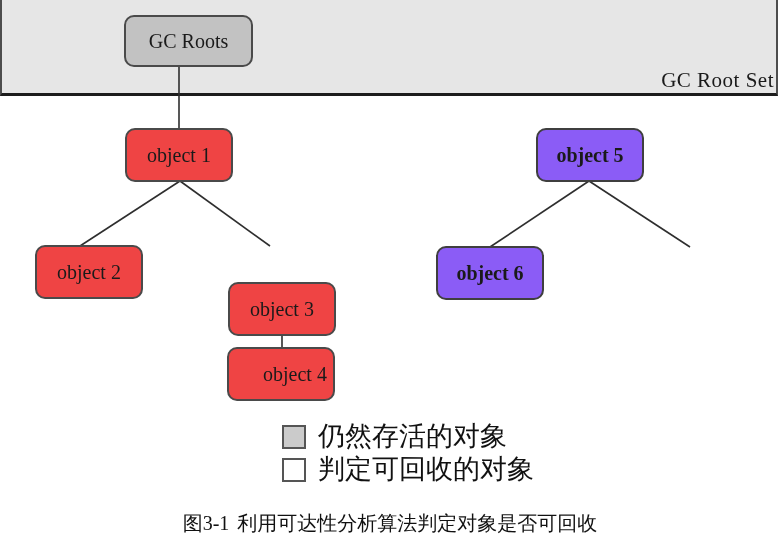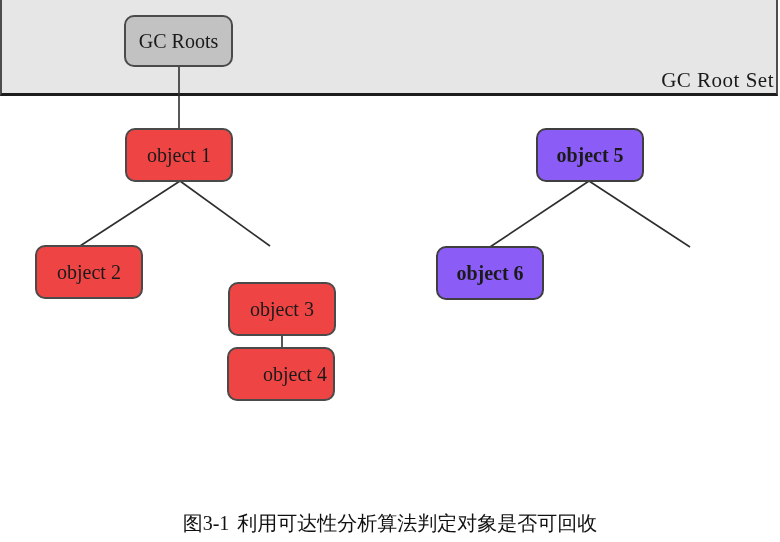--- a/index.html
+++ b/index.html
@@ -62,7 +62,7 @@
     font-size: 20px;
     white-space: nowrap;
   }
-  .node.root  { background: #c2c2c2; left: 124px; top: 15px;  width: 109px; height: 52px; text-align: center; }
+  .node.root  { background: #c2c2c2; left: 124px; top: 15px;  width: 129px; height: 52px; text-align: center; }
   .node.alive { background: #ef4444; }
   .node.dead  { background: #8b5cf6; border-color: #3f3f3f; font-weight: bold; }
 

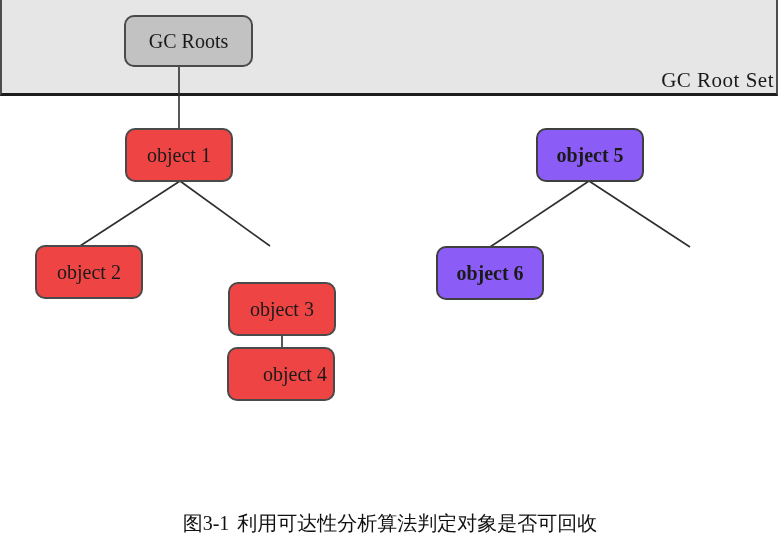--- a/index.html
+++ b/index.html
@@ -141,6 +141,16 @@
   <div class="node dead n5">object 5</div>
   <div class="node dead n6">object 6</div>
 
+  <div class="legend">
+    <div class="legend-row">
+      <span class="swatch alive"></span>
+      <span class="legend-label">仍然存活的对象</span>
+    </div>
+    <div class="legend-row">
+      <span class="swatch dead"></span>
+      <span class="legend-label">判定可回收的对象</span>
+    </div>
+  </div>
 
   <div class="caption">
     <span class="fig-no">图3-1</span><span>利用可达性分析算法判定对象是否可回收</span>

